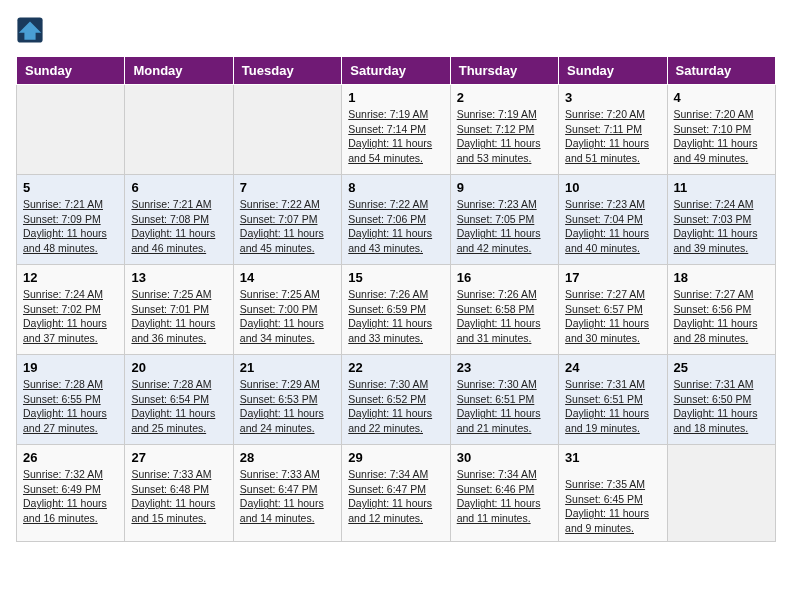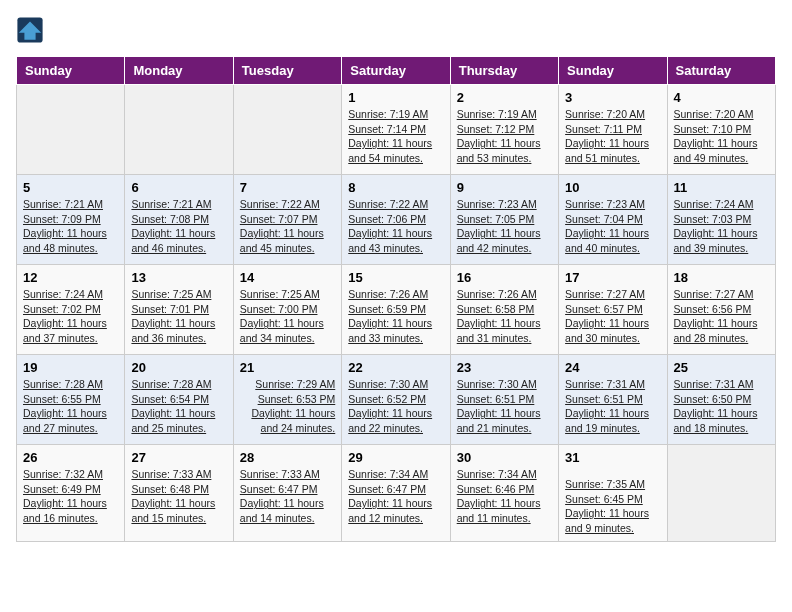--- a/index.html
+++ b/index.html
@@ -247,7 +247,7 @@
         </td>
         <td>
           <span class="day-number">21</span>
-          <div class="day-info" style="white-space: pre-line; text-align: right;">Sunrise: 7:29 AM
+          <div class="day-info" style="white-space: pre-line;">Sunrise: 7:29 AM
 Sunset: 6:53 PM
 Daylight: 11 hours and 24 minutes.</div>
         </td>

